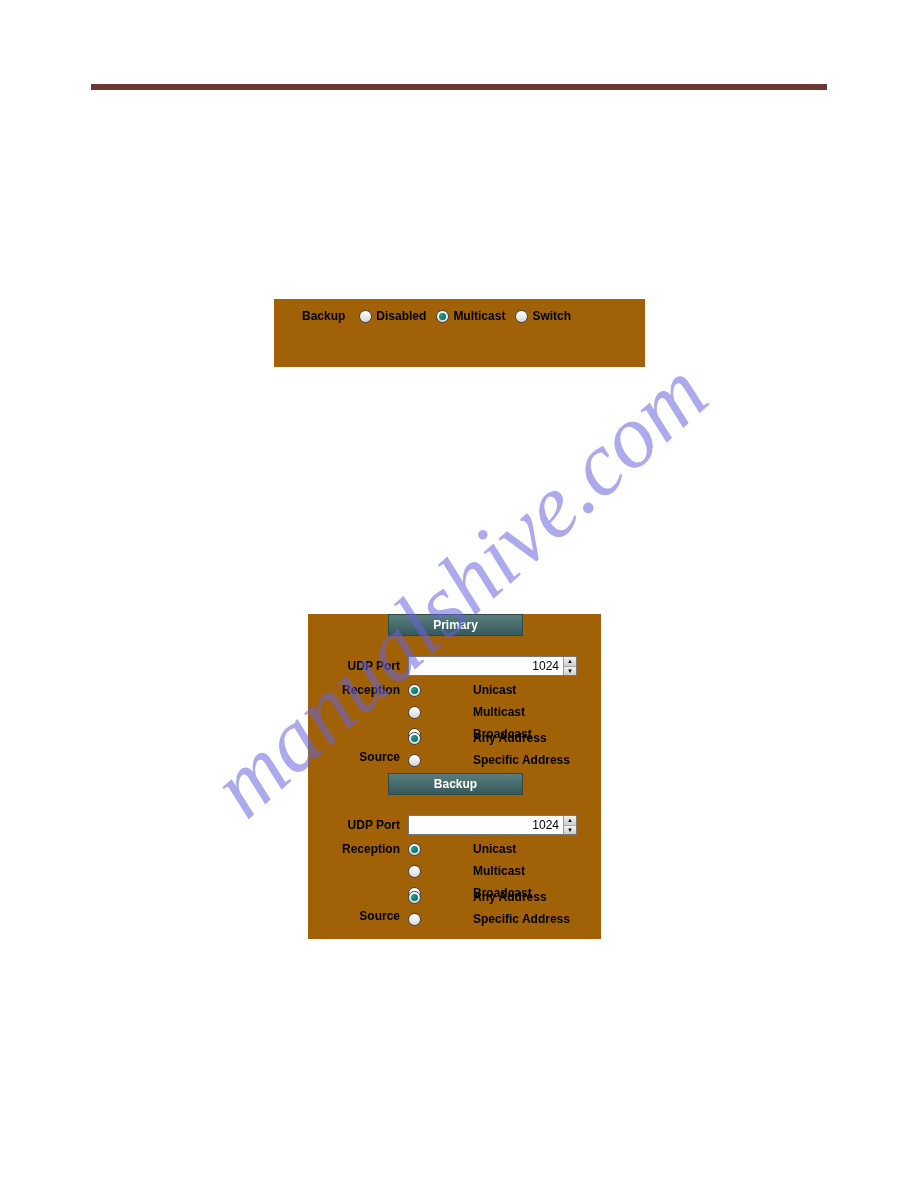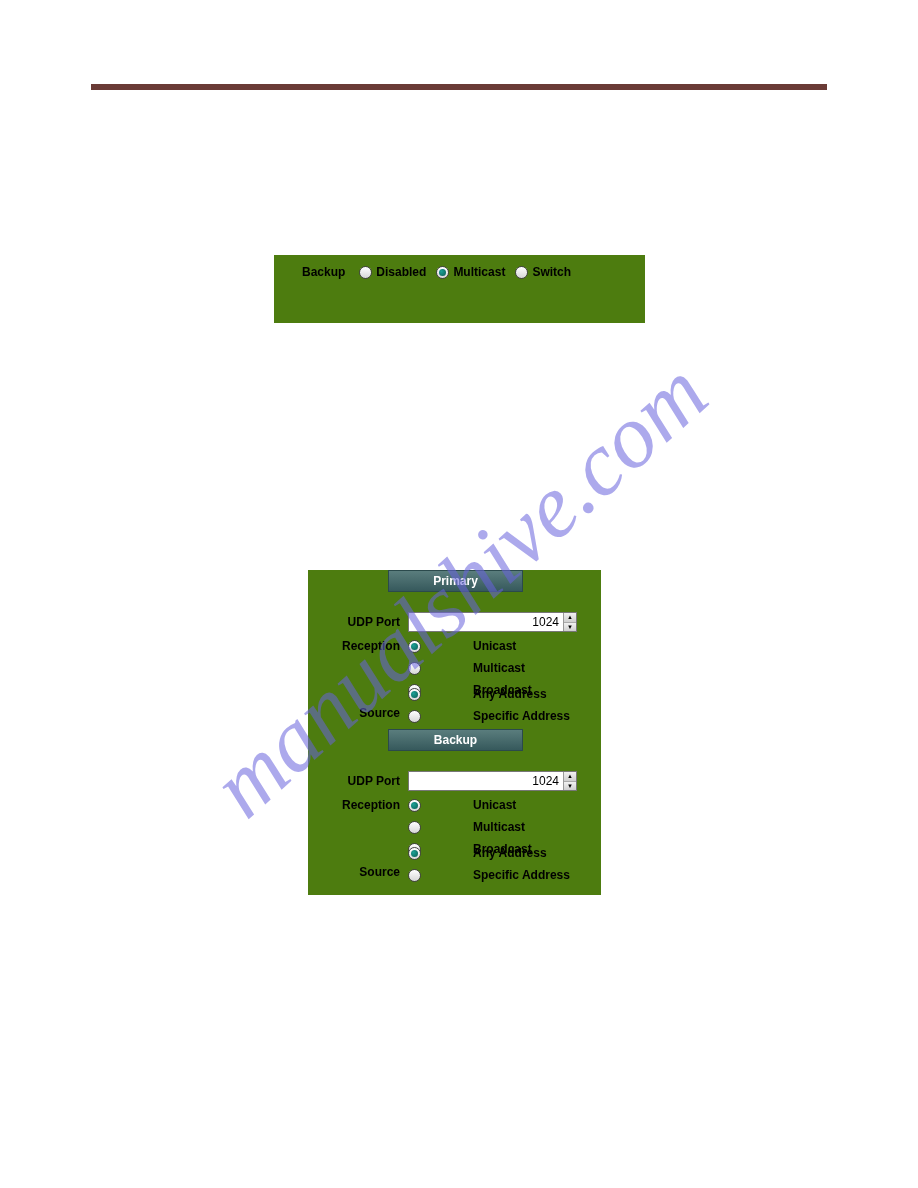--- a/index.html
+++ b/index.html
@@ -35,10 +35,11 @@
     z-index: 50;
   }
   .panel {
-    background: #4d7c0f;
+    background: #a16207;
     position: absolute;
     font-size: 12px;
     color: #000;
+    margin-top: 44px;
   }
   .panel-1 {
     top: 255px;

